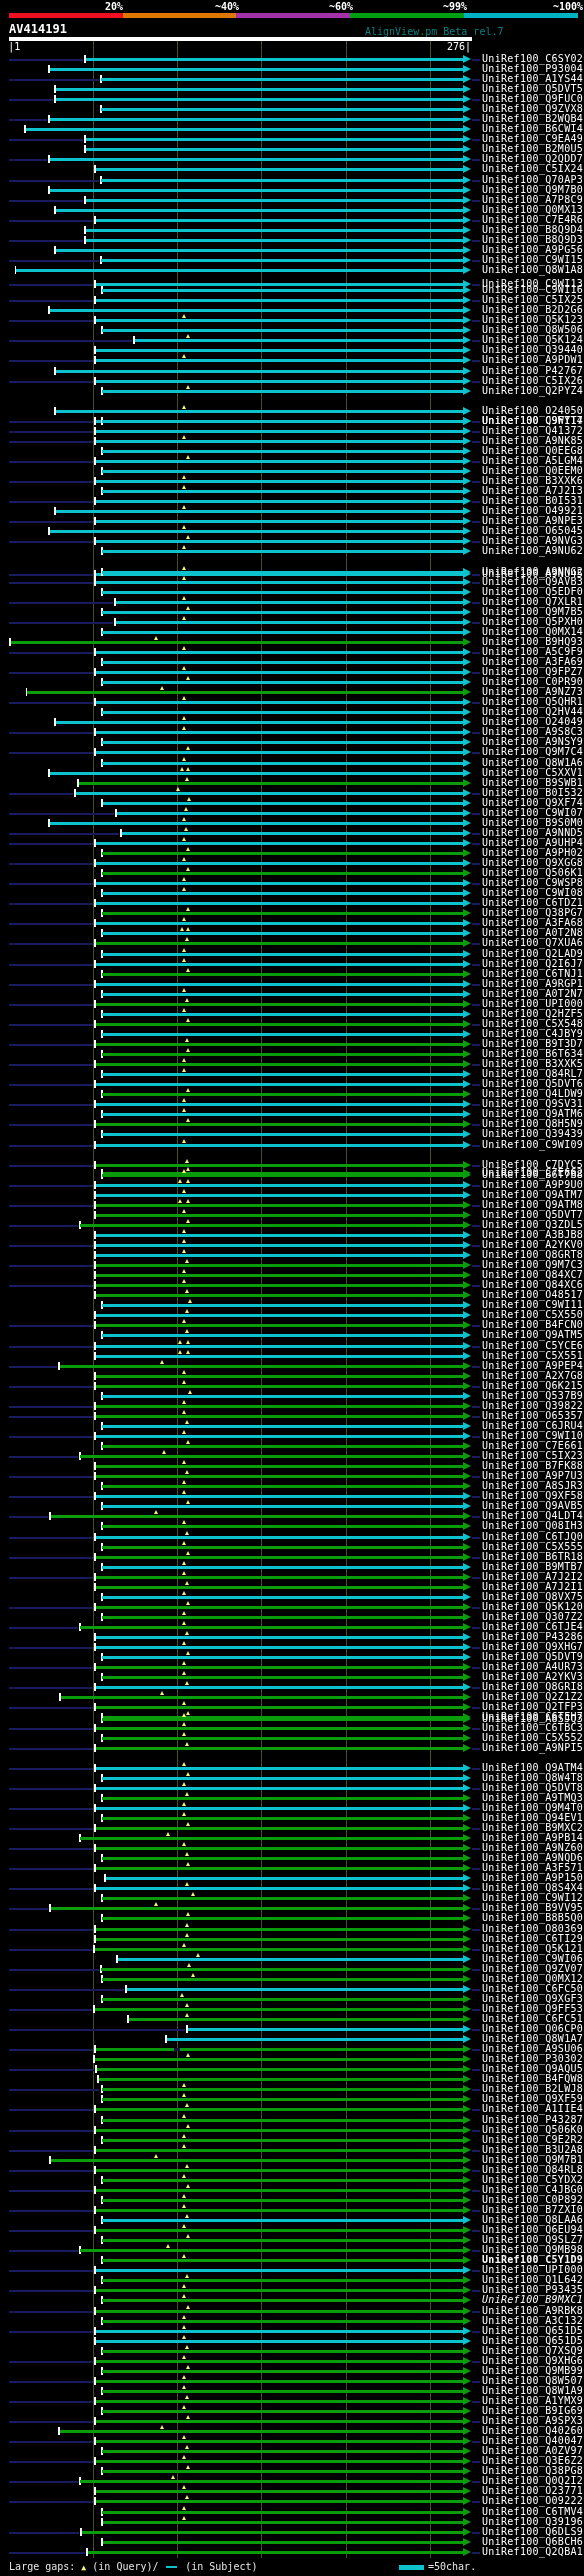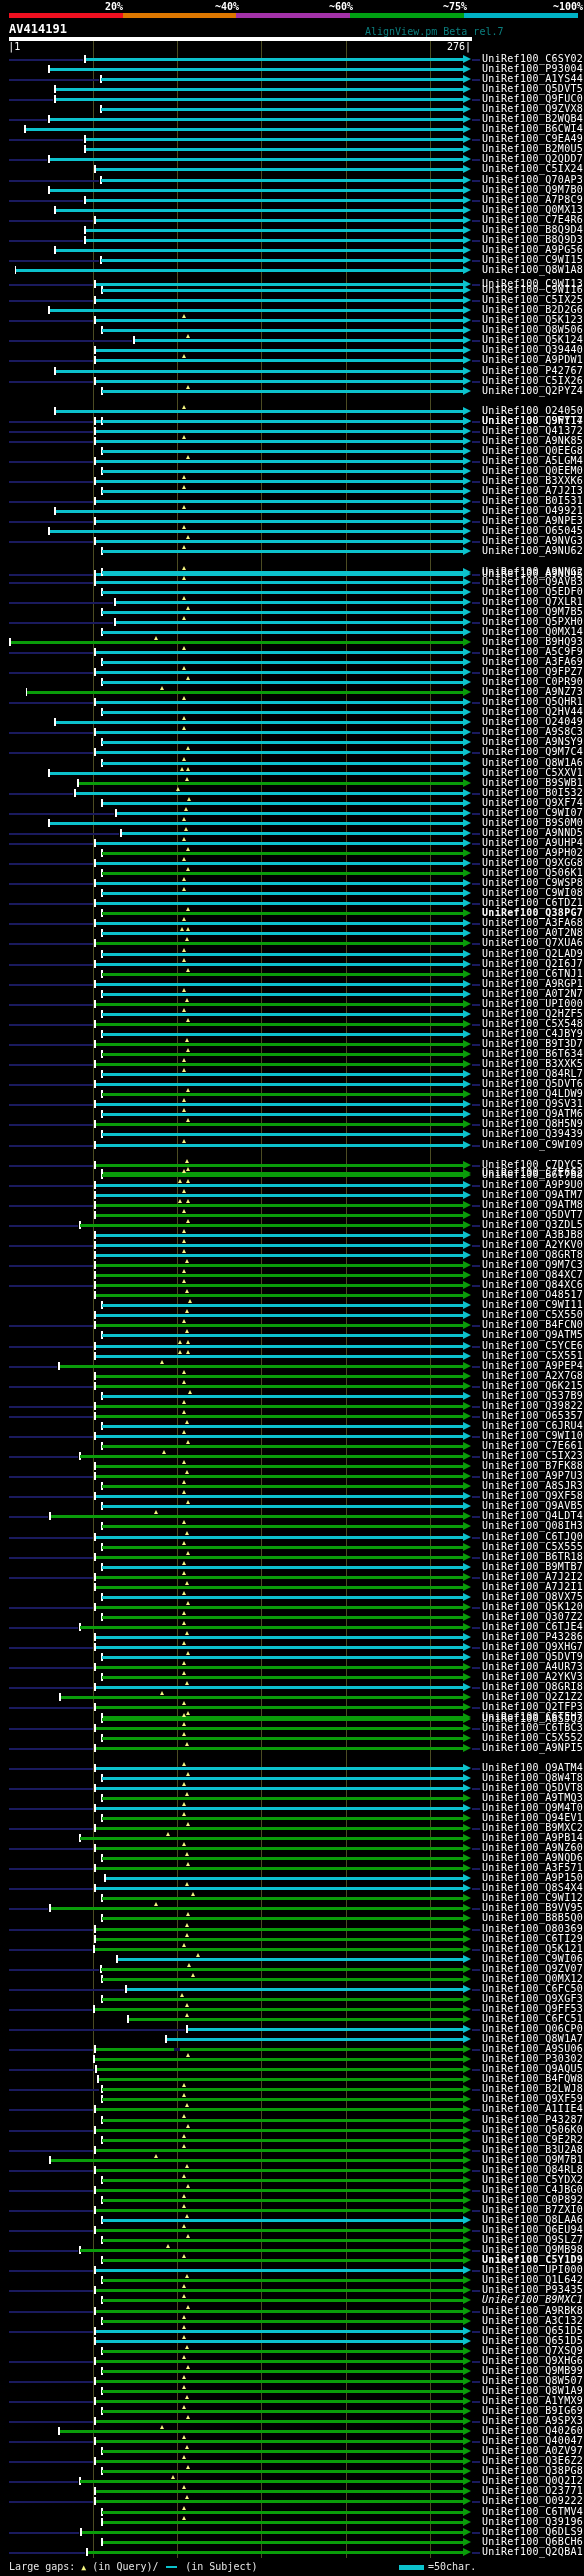--- a/index.html
+++ b/index.html
@@ -43,7 +43,7 @@
       <div class="scale-seg" style="left: 236px; width: 114px; background: rgb(163, 50, 168);"></div>
       <div class="scale-label" style="left: 341px;">~60%</div>
       <div class="scale-seg" style="left: 350px; width: 114px; background: rgb(0, 160, 18);"></div>
-      <div class="scale-label" style="left: 455px;">~75%</div>
+      <div class="scale-label" style="left: 455px;">~99%</div>
       <div class="scale-seg" style="left: 464px; width: 114px; background: rgb(0, 178, 196);"></div>
       <div class="scale-label" style="left: 568px;">~100%</div>
     </div>

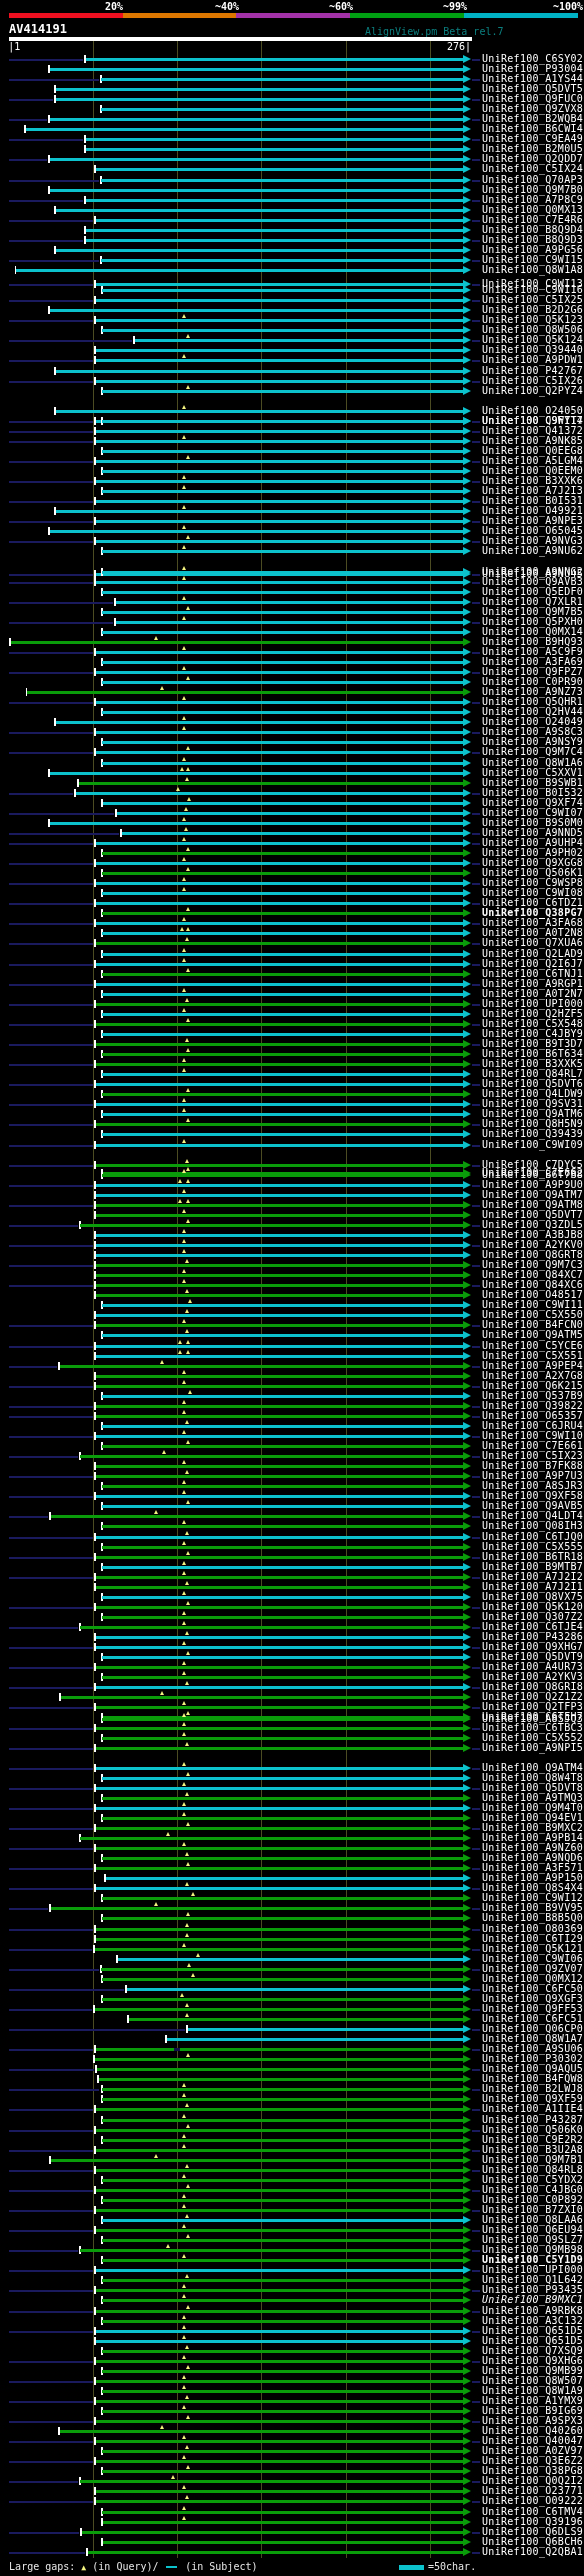--- a/index.html
+++ b/index.html
@@ -694,7 +694,7 @@
         <div class="trail"></div>
         <div class="hitlabel">UniRef100_C6TDZ1</div>
       </div>
-      <div class="row" style="top: 908px; font-weight: bold;">
+      <div class="row" style="top: 908px;">
         <div class="tick" style="left: 101px;"></div>
         <div class="bar" style="left: 102px; width: 361px; background: rgb(10, 156, 10);"></div>
         <div class="arrow" style="border-left-color: rgb(10, 156, 10);"></div>

